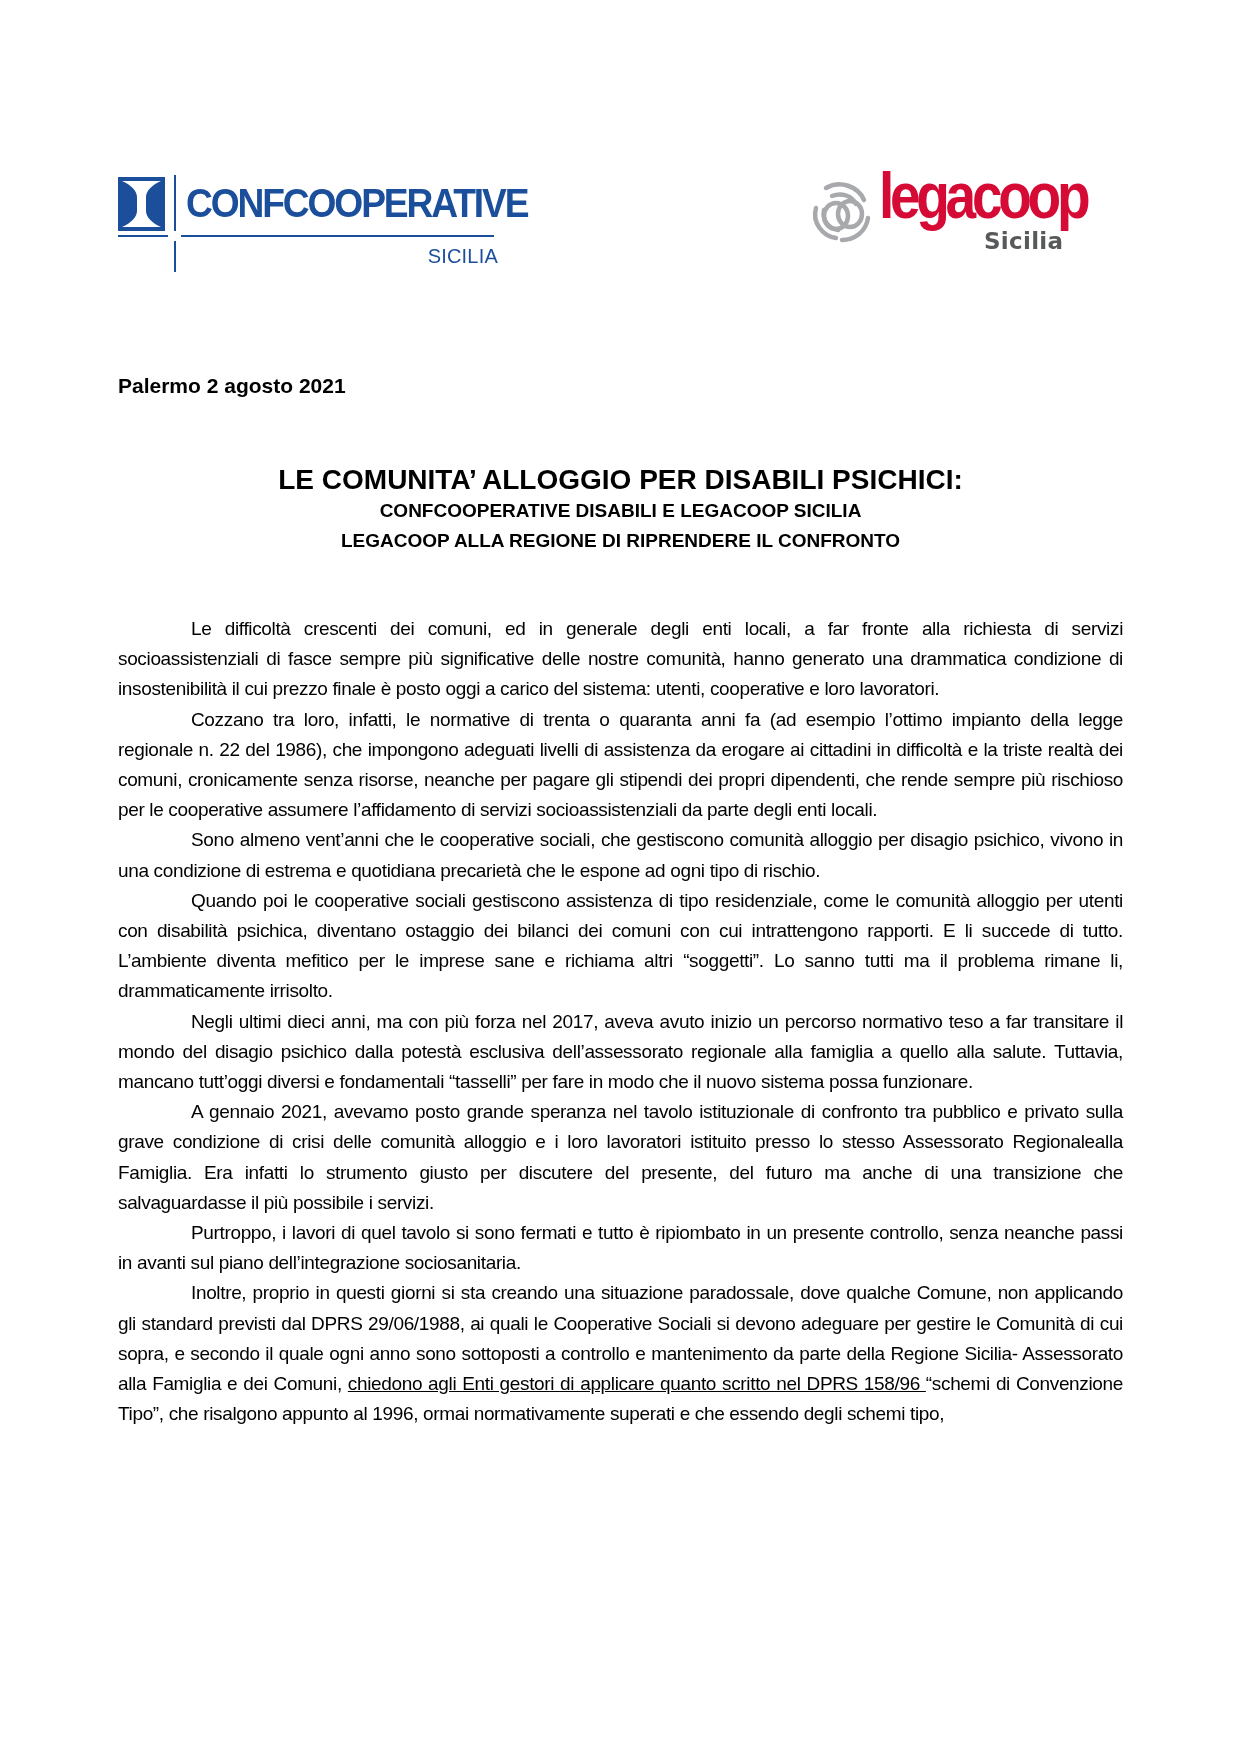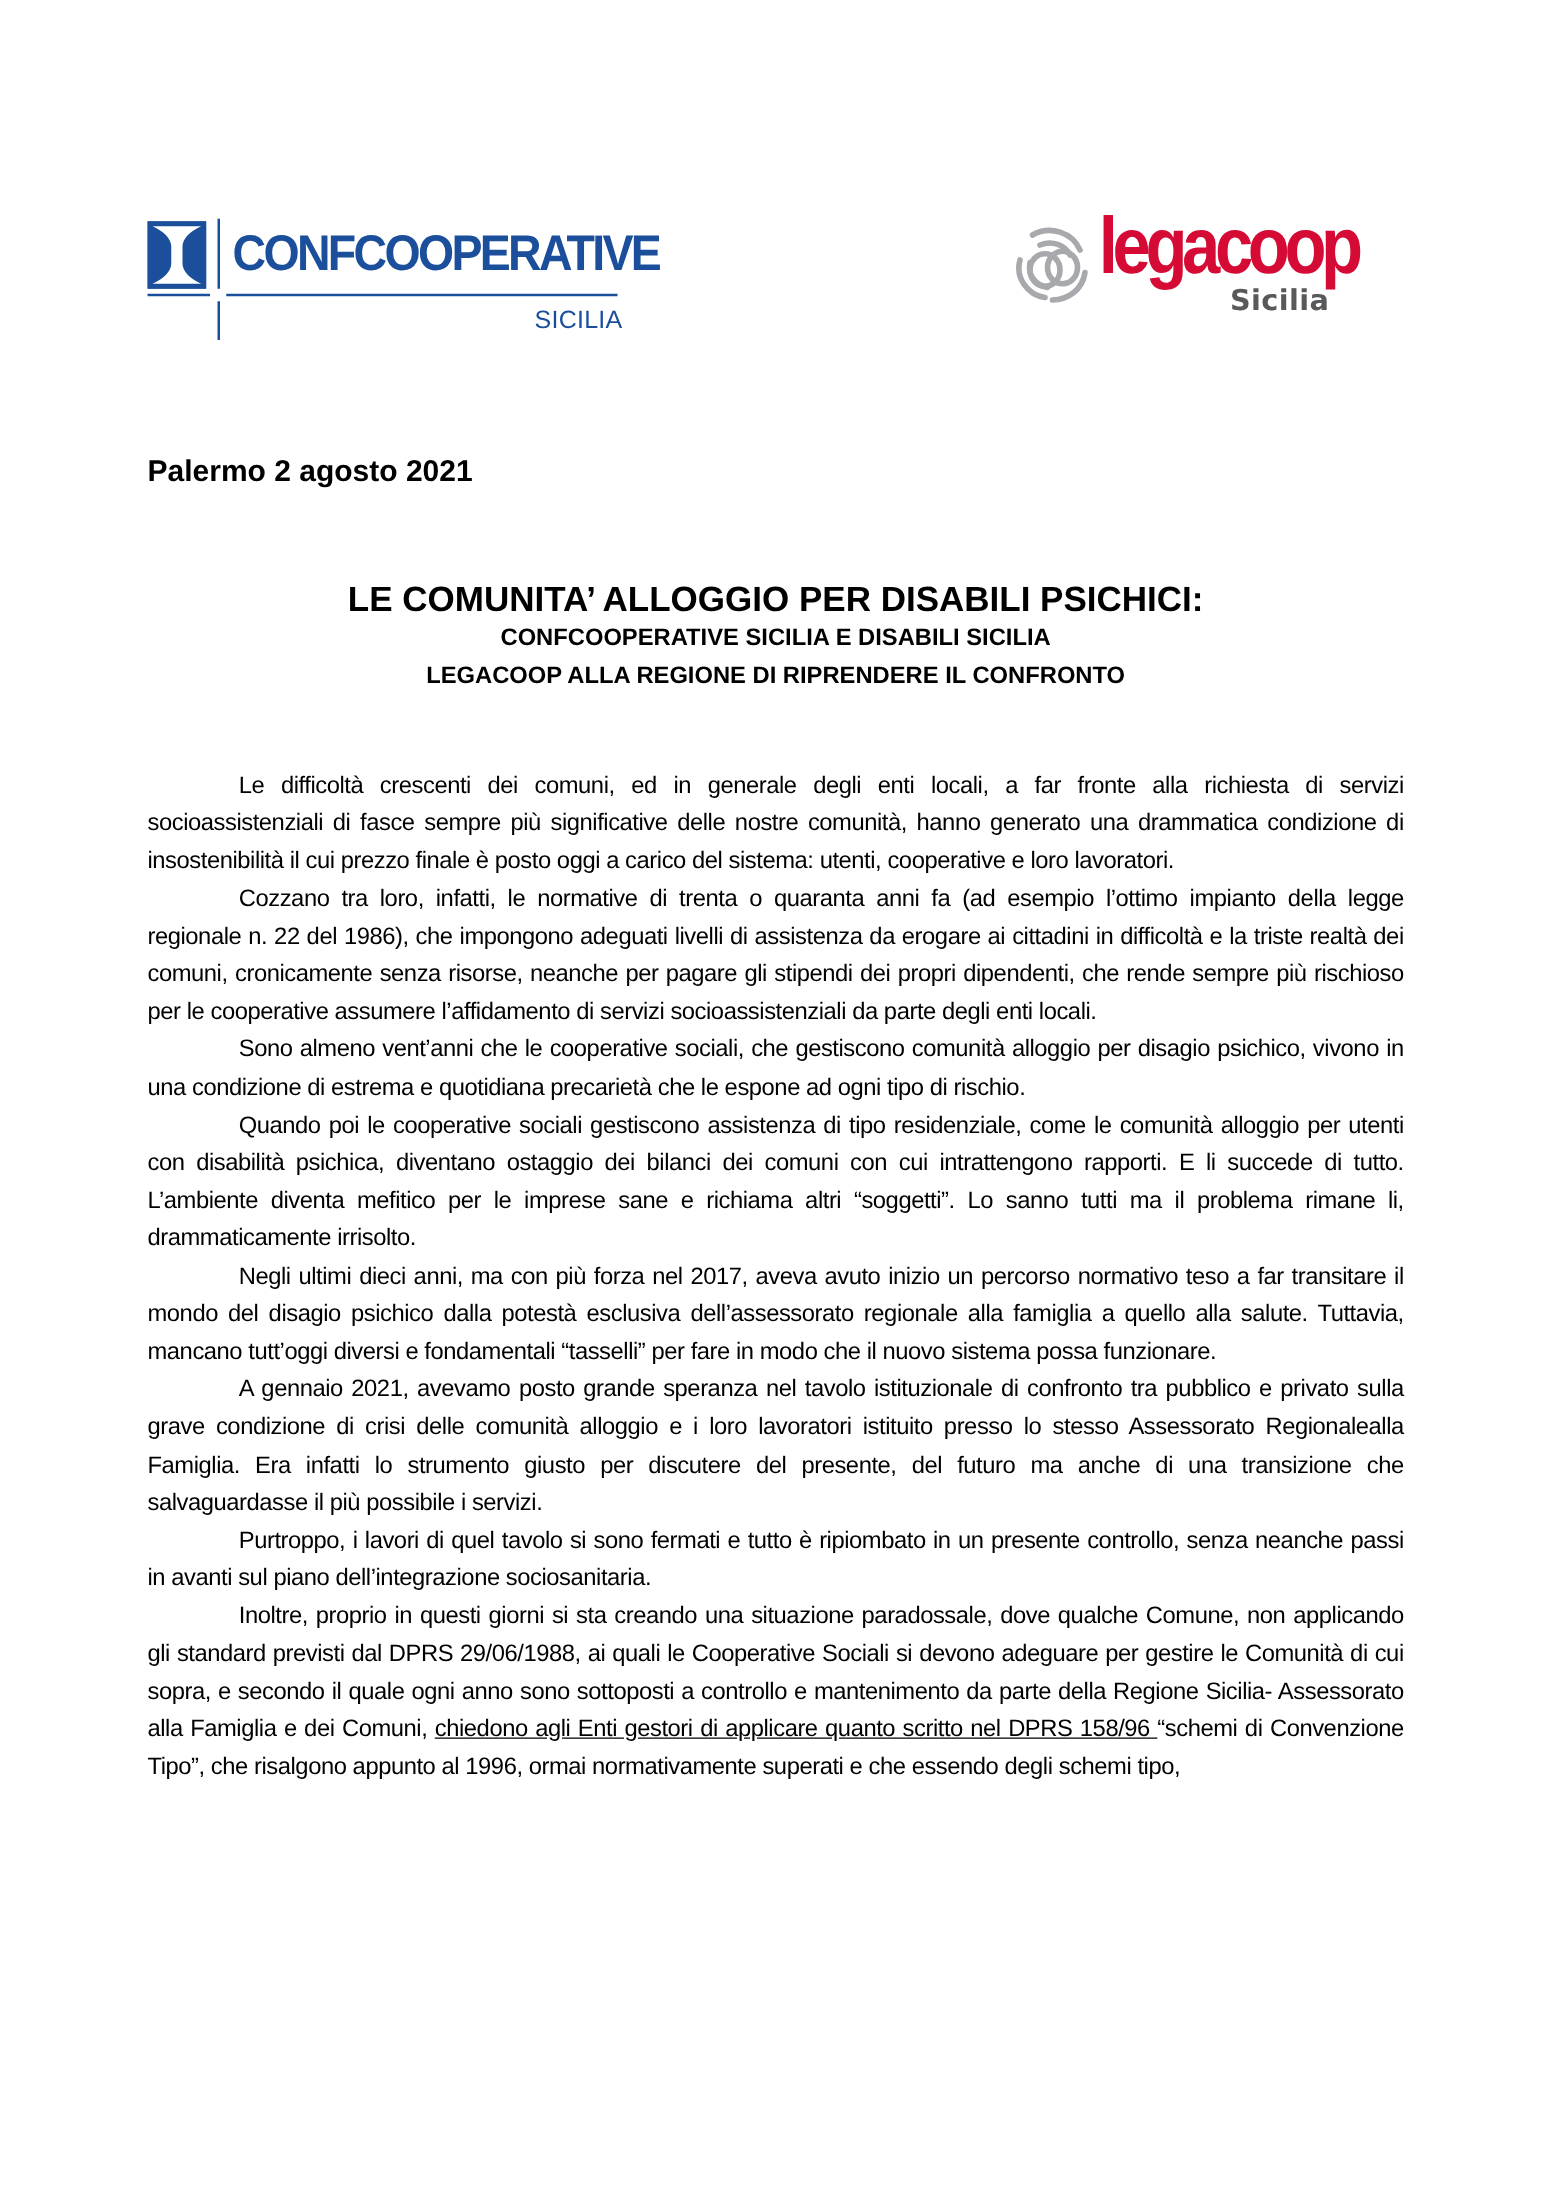--- a/index.html
+++ b/index.html
@@ -22,7 +22,7 @@
   .lega-sub { position: absolute; left: 178px; top: 50px; font-size: 23px; font-weight: bold; color: #58595b; font-family: "DejaVu Sans", sans-serif; letter-spacing: 0.3px; }
 
   
-  .date { position: absolute; left: 118px; top: 364px; font-size: 24px; font-weight: bold; }
+  .date { position: absolute; left: 118px; top: 374px; font-size: 21px; font-weight: bold; }
   .title { position: absolute; left: 0; width: 1241px; text-align: center; font-weight: bold; }
   .t1 { top: 464px; font-size: 28px; }
   .t2 { top: 500px; font-size: 19px; }

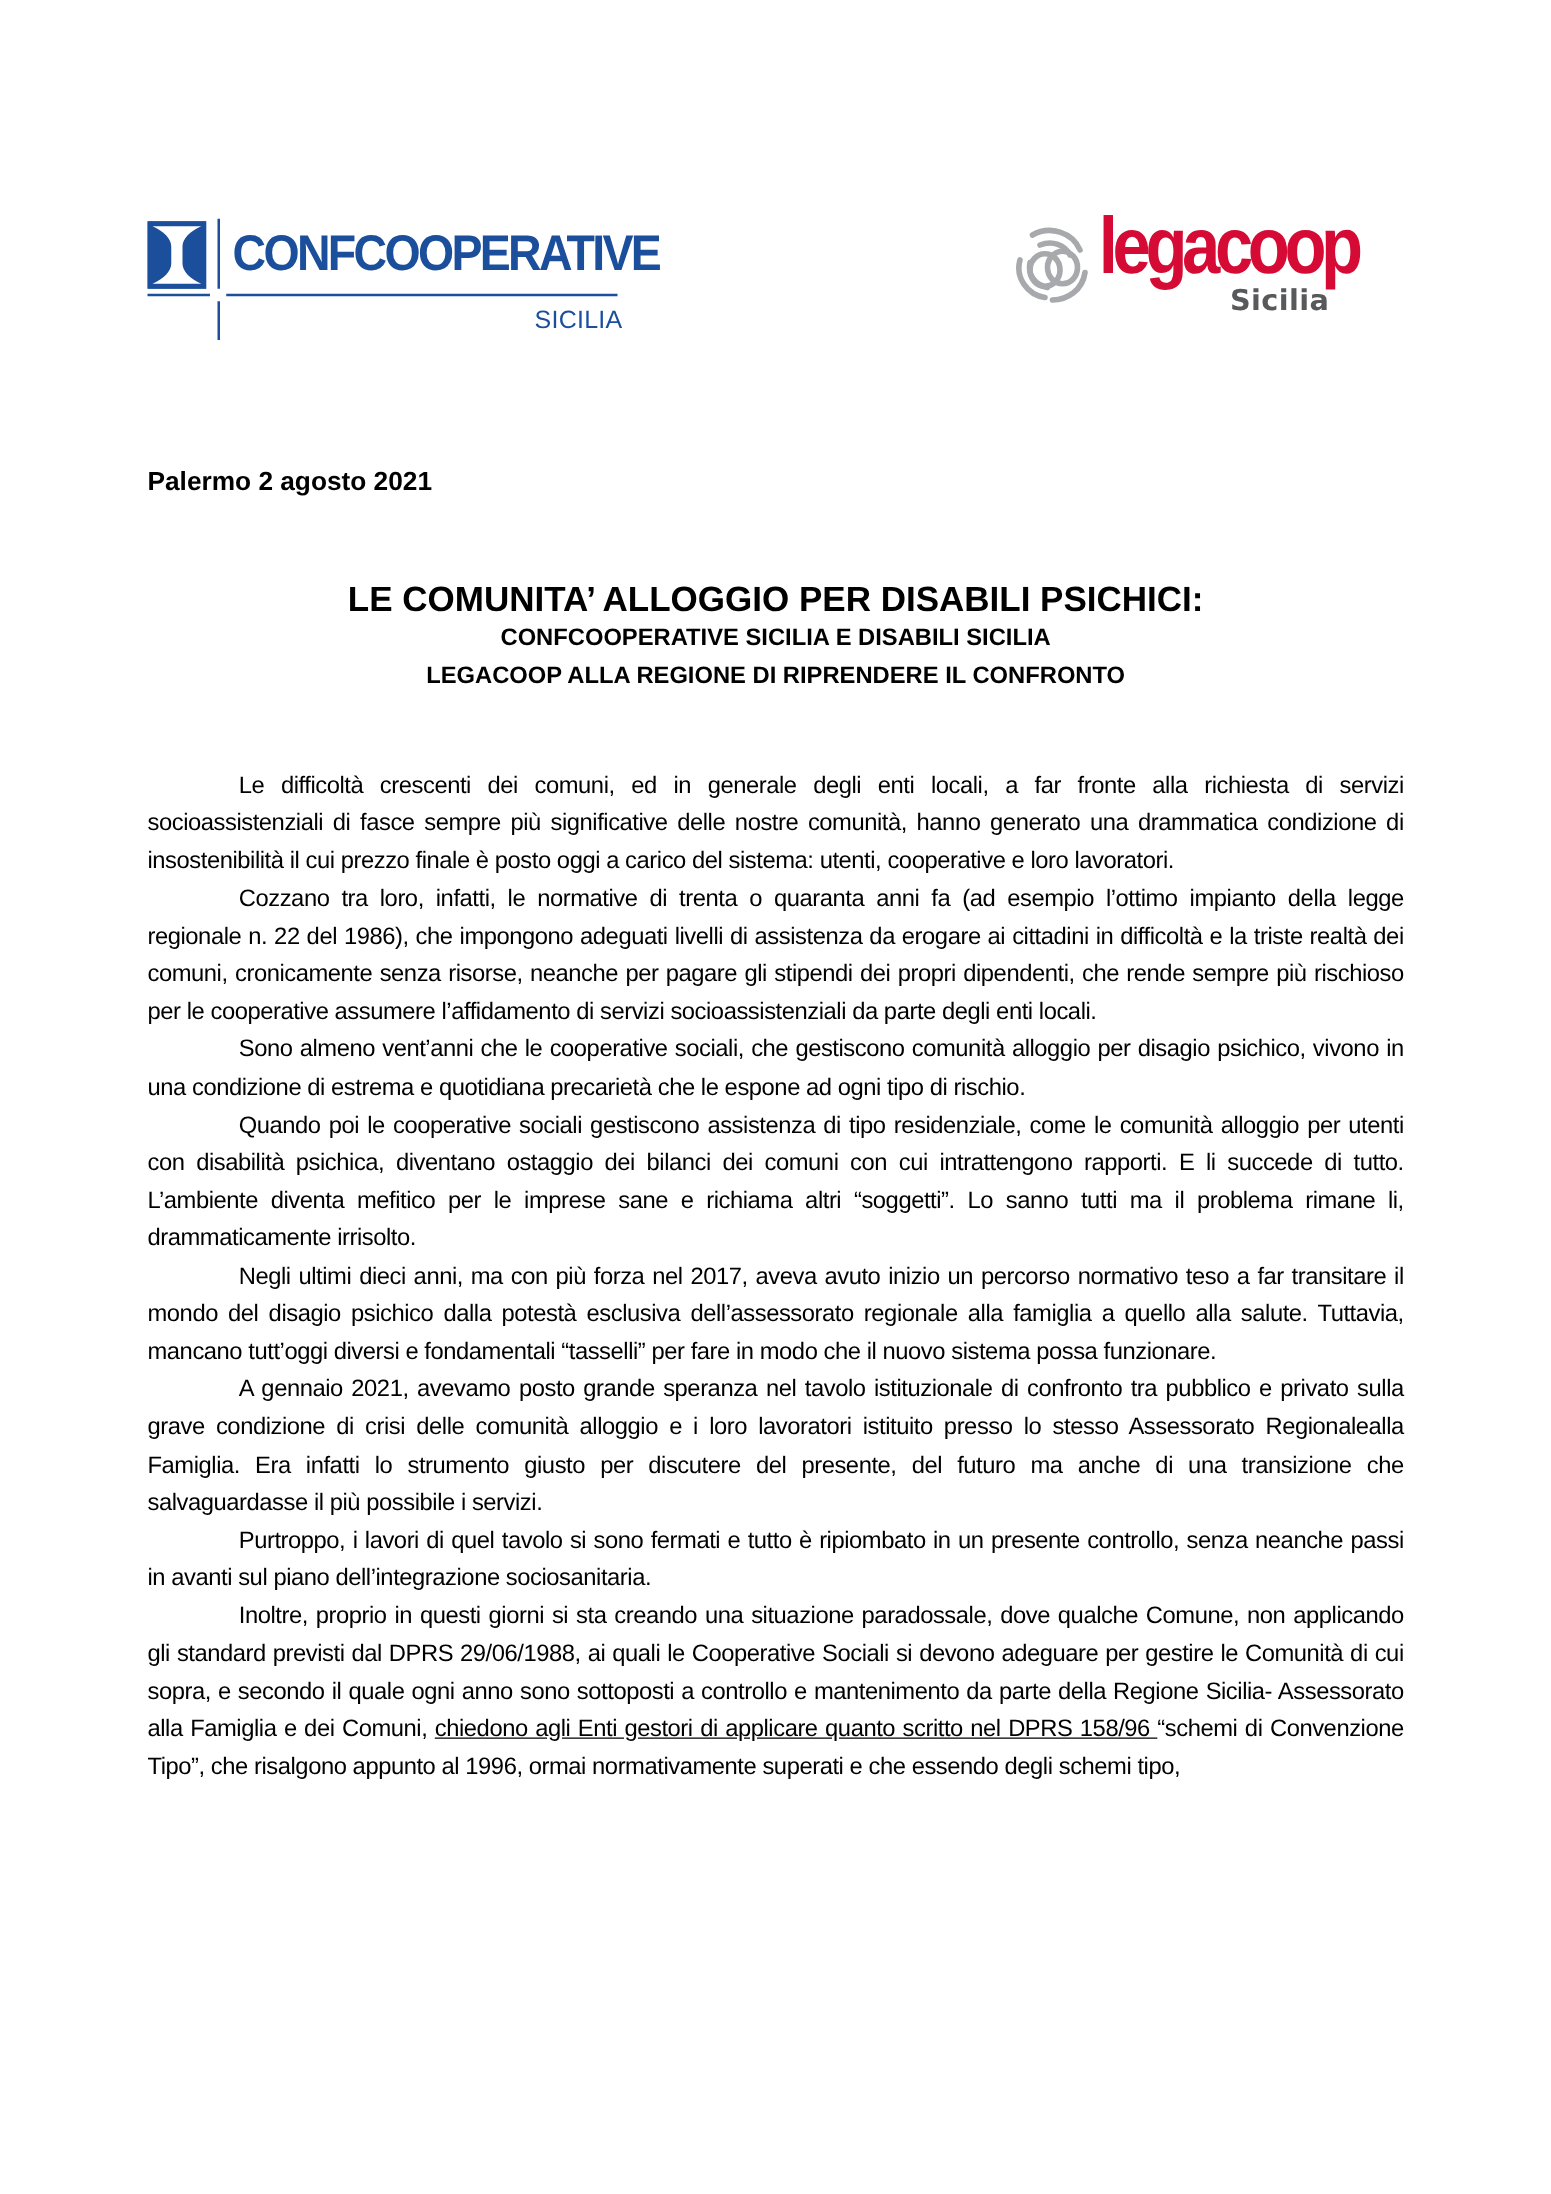--- a/index.html
+++ b/index.html
@@ -69,7 +69,7 @@
 <div class="date">Palermo 2 agosto 2021</div>
 
 <div class="title t1">LE COMUNITA’ ALLOGGIO PER DISABILI PSICHICI:</div>
-<div class="title t2">CONFCOOPERATIVE SICILIA E DISABILI SICILIA</div>
+<div class="title t2">CONFCOOPERATIVE DISABILI E LEGACOOP SICILIA</div>
 <div class="title t3">LEGACOOP ALLA REGIONE DI RIPRENDERE IL CONFRONTO</div>
 
 <div class="body">

